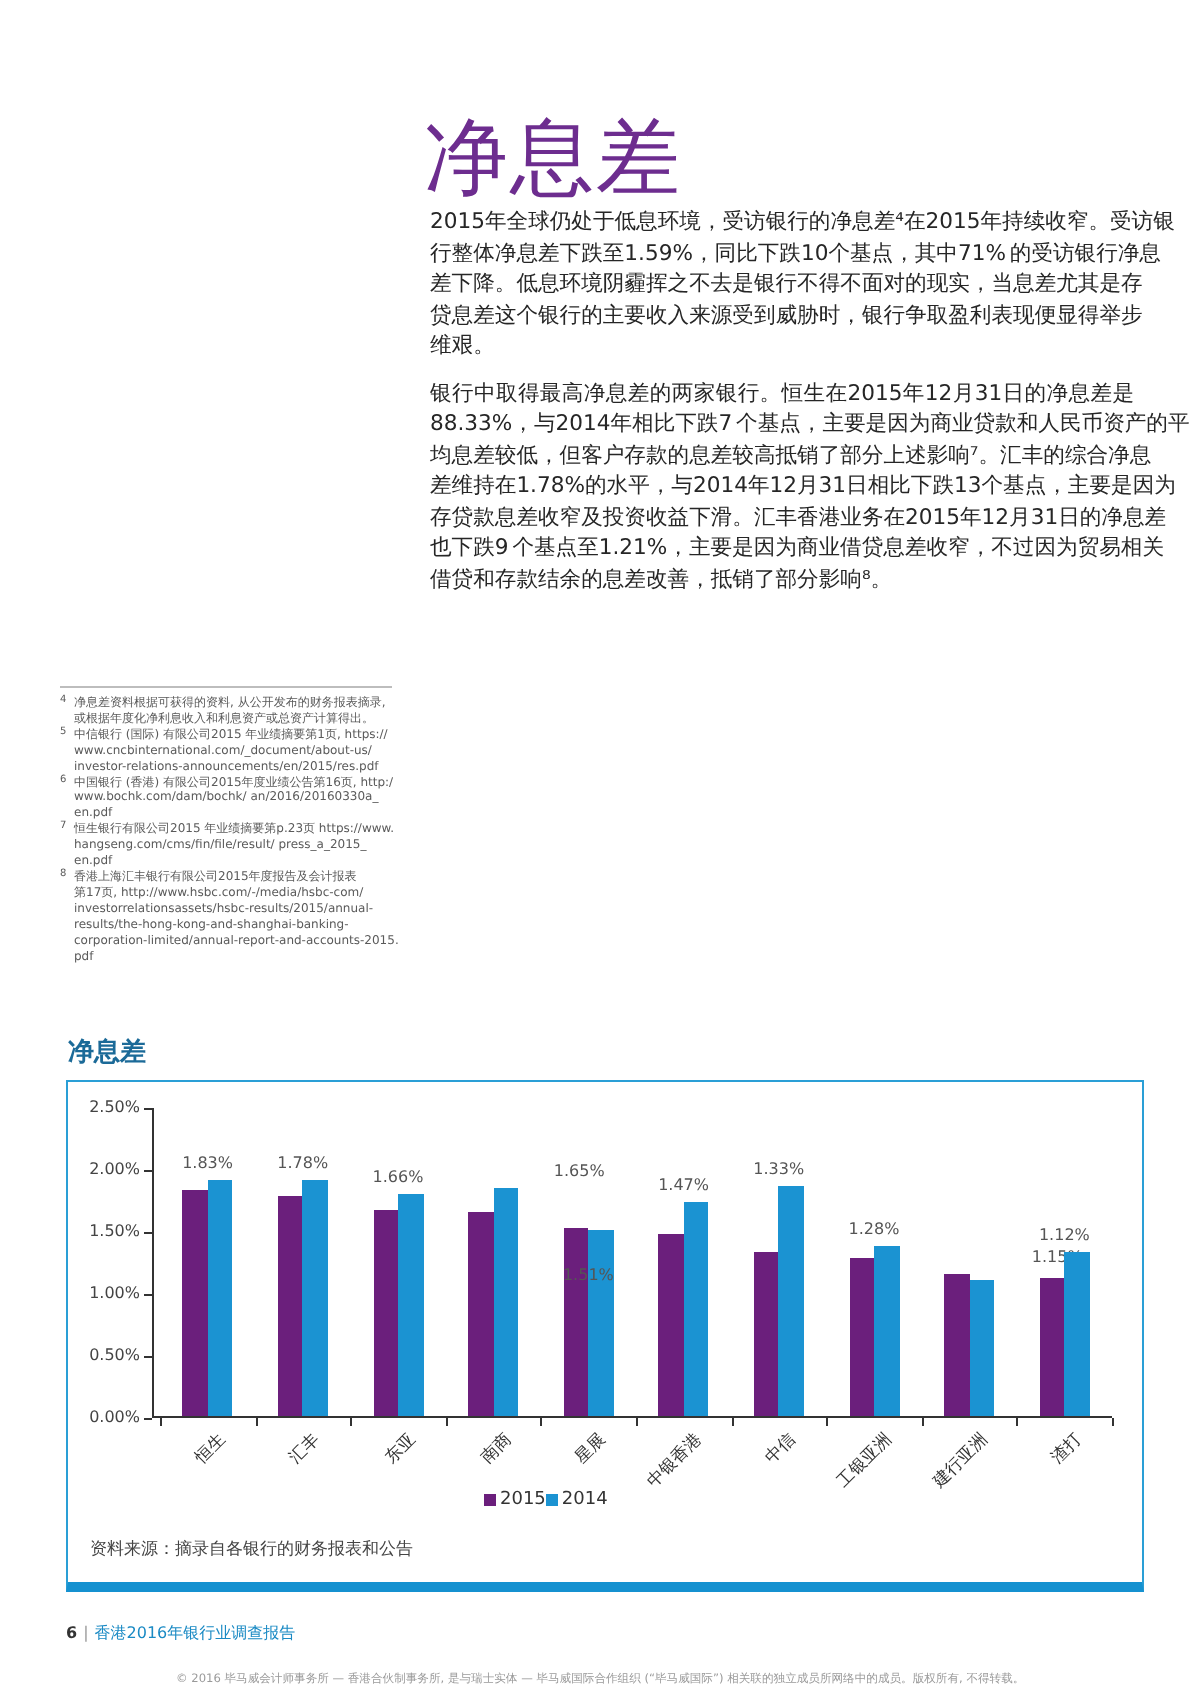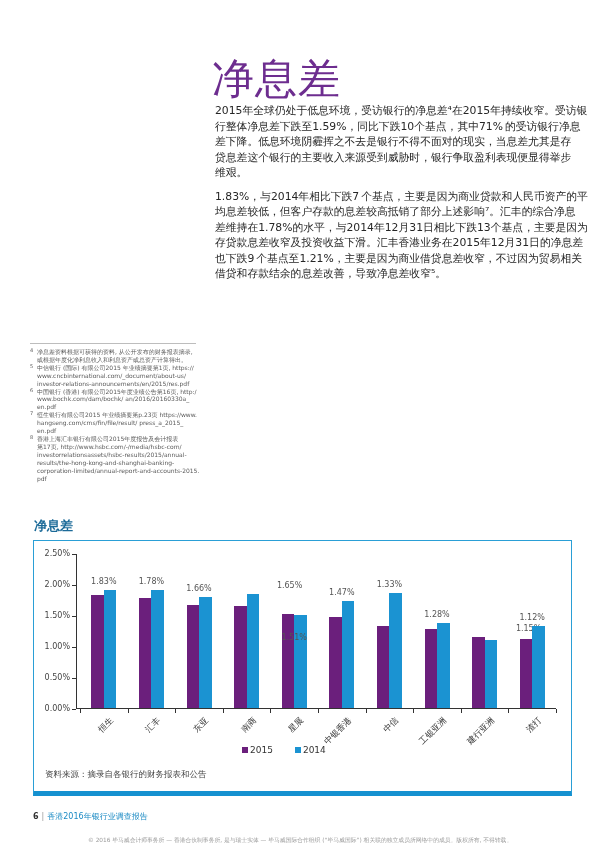--- a/index.html
+++ b/index.html
@@ -96,6 +96,7 @@
     <div class="line last">维艰。</div>
   </div>
   <div class="para">
+    <div class="line">银行中取得最高净息差的两家银行。恒生在2015年12月31日的净息差是</div>
     <div class="line">1.83%，与2014年相比下跌7 个基点，主要是因为商业贷款和人民币资产的平</div>
     <div class="line">均息差较低，但客户存款的息差较高抵销了部分上述影响⁷。汇丰的综合净息</div>
     <div class="line">差维持在1.78%的水平，与2014年12月31日相比下跌13个基点，主要是因为</div>

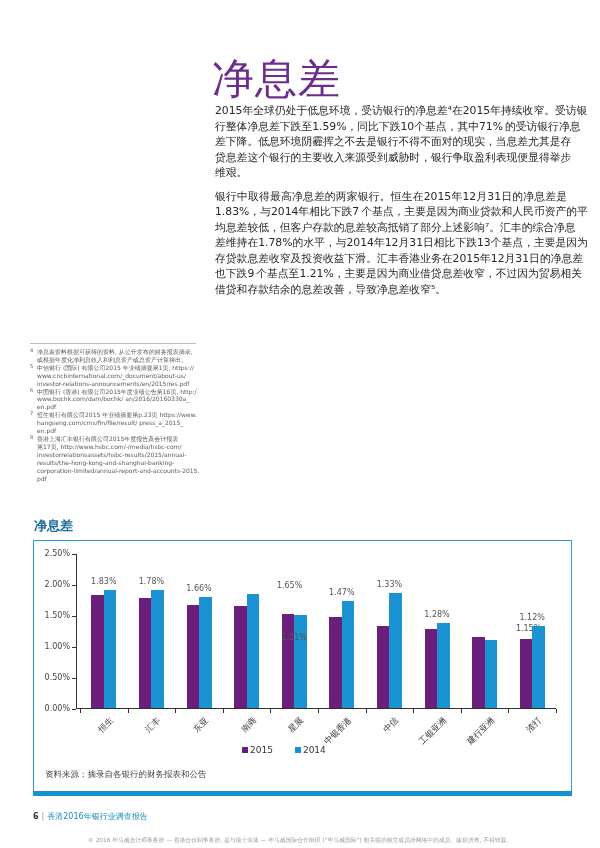--- a/index.html
+++ b/index.html
@@ -97,7 +97,7 @@
   </div>
   <div class="para">
     <div class="line">银行中取得最高净息差的两家银行。恒生在2015年12月31日的净息差是</div>
-    <div class="line">1.83%，与2014年相比下跌7 个基点，主要是因为商业贷款和人民币资产的平</div>
+    <div class="line">88.33%，与2014年相比下跌7 个基点，主要是因为商业贷款和人民币资产的平</div>
     <div class="line">均息差较低，但客户存款的息差较高抵销了部分上述影响⁷。汇丰的综合净息</div>
     <div class="line">差维持在1.78%的水平，与2014年12月31日相比下跌13个基点，主要是因为</div>
     <div class="line">存贷款息差收窄及投资收益下滑。汇丰香港业务在2015年12月31日的净息差</div>

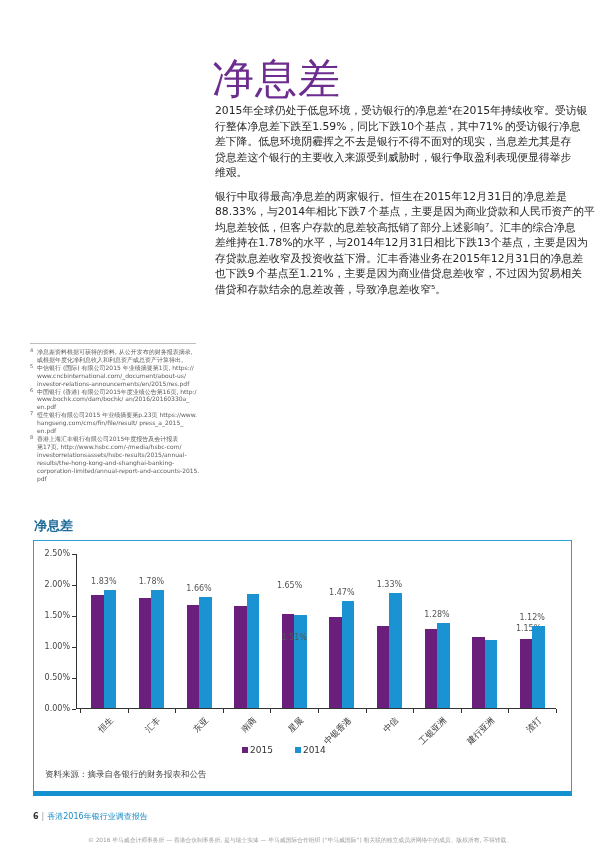--- a/index.html
+++ b/index.html
@@ -102,7 +102,7 @@
     <div class="line">差维持在1.78%的水平，与2014年12月31日相比下跌13个基点，主要是因为</div>
     <div class="line">存贷款息差收窄及投资收益下滑。汇丰香港业务在2015年12月31日的净息差</div>
     <div class="line">也下跌9 个基点至1.21%，主要是因为商业借贷息差收窄，不过因为贸易相关</div>
-    <div class="line last">借贷和存款结余的息差改善，导致净息差收窄⁵。</div>
+    <div class="line last">借贷和存款结余的息差改善，抵销了部分影响⁸。</div>
   </div>
 </div>
 

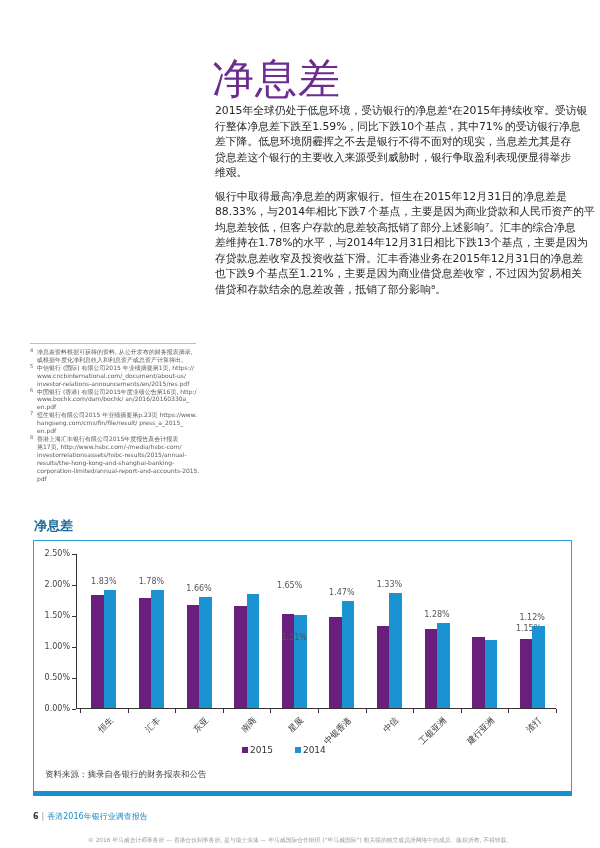--- a/index.html
+++ b/index.html
@@ -62,7 +62,7 @@
       position: absolute; font-size: 8.5px; line-height: 10px; color: #333;
       white-space: nowrap; transform: rotate(-45deg); transform-origin: right top;
     }
-    .legend { position: absolute; left: 208px; top: 204px; display: flex; gap: 22px; }
+    .legend { position: absolute; left: 208px; top: 204px; display: flex; }
     .legend-item { display: flex; align-items: center; font-size: 9px; color: #333; }
     .legend-swatch { width: 6px; height: 6px; margin-right: 2px; display: inline-block; }
     .chart-source {

